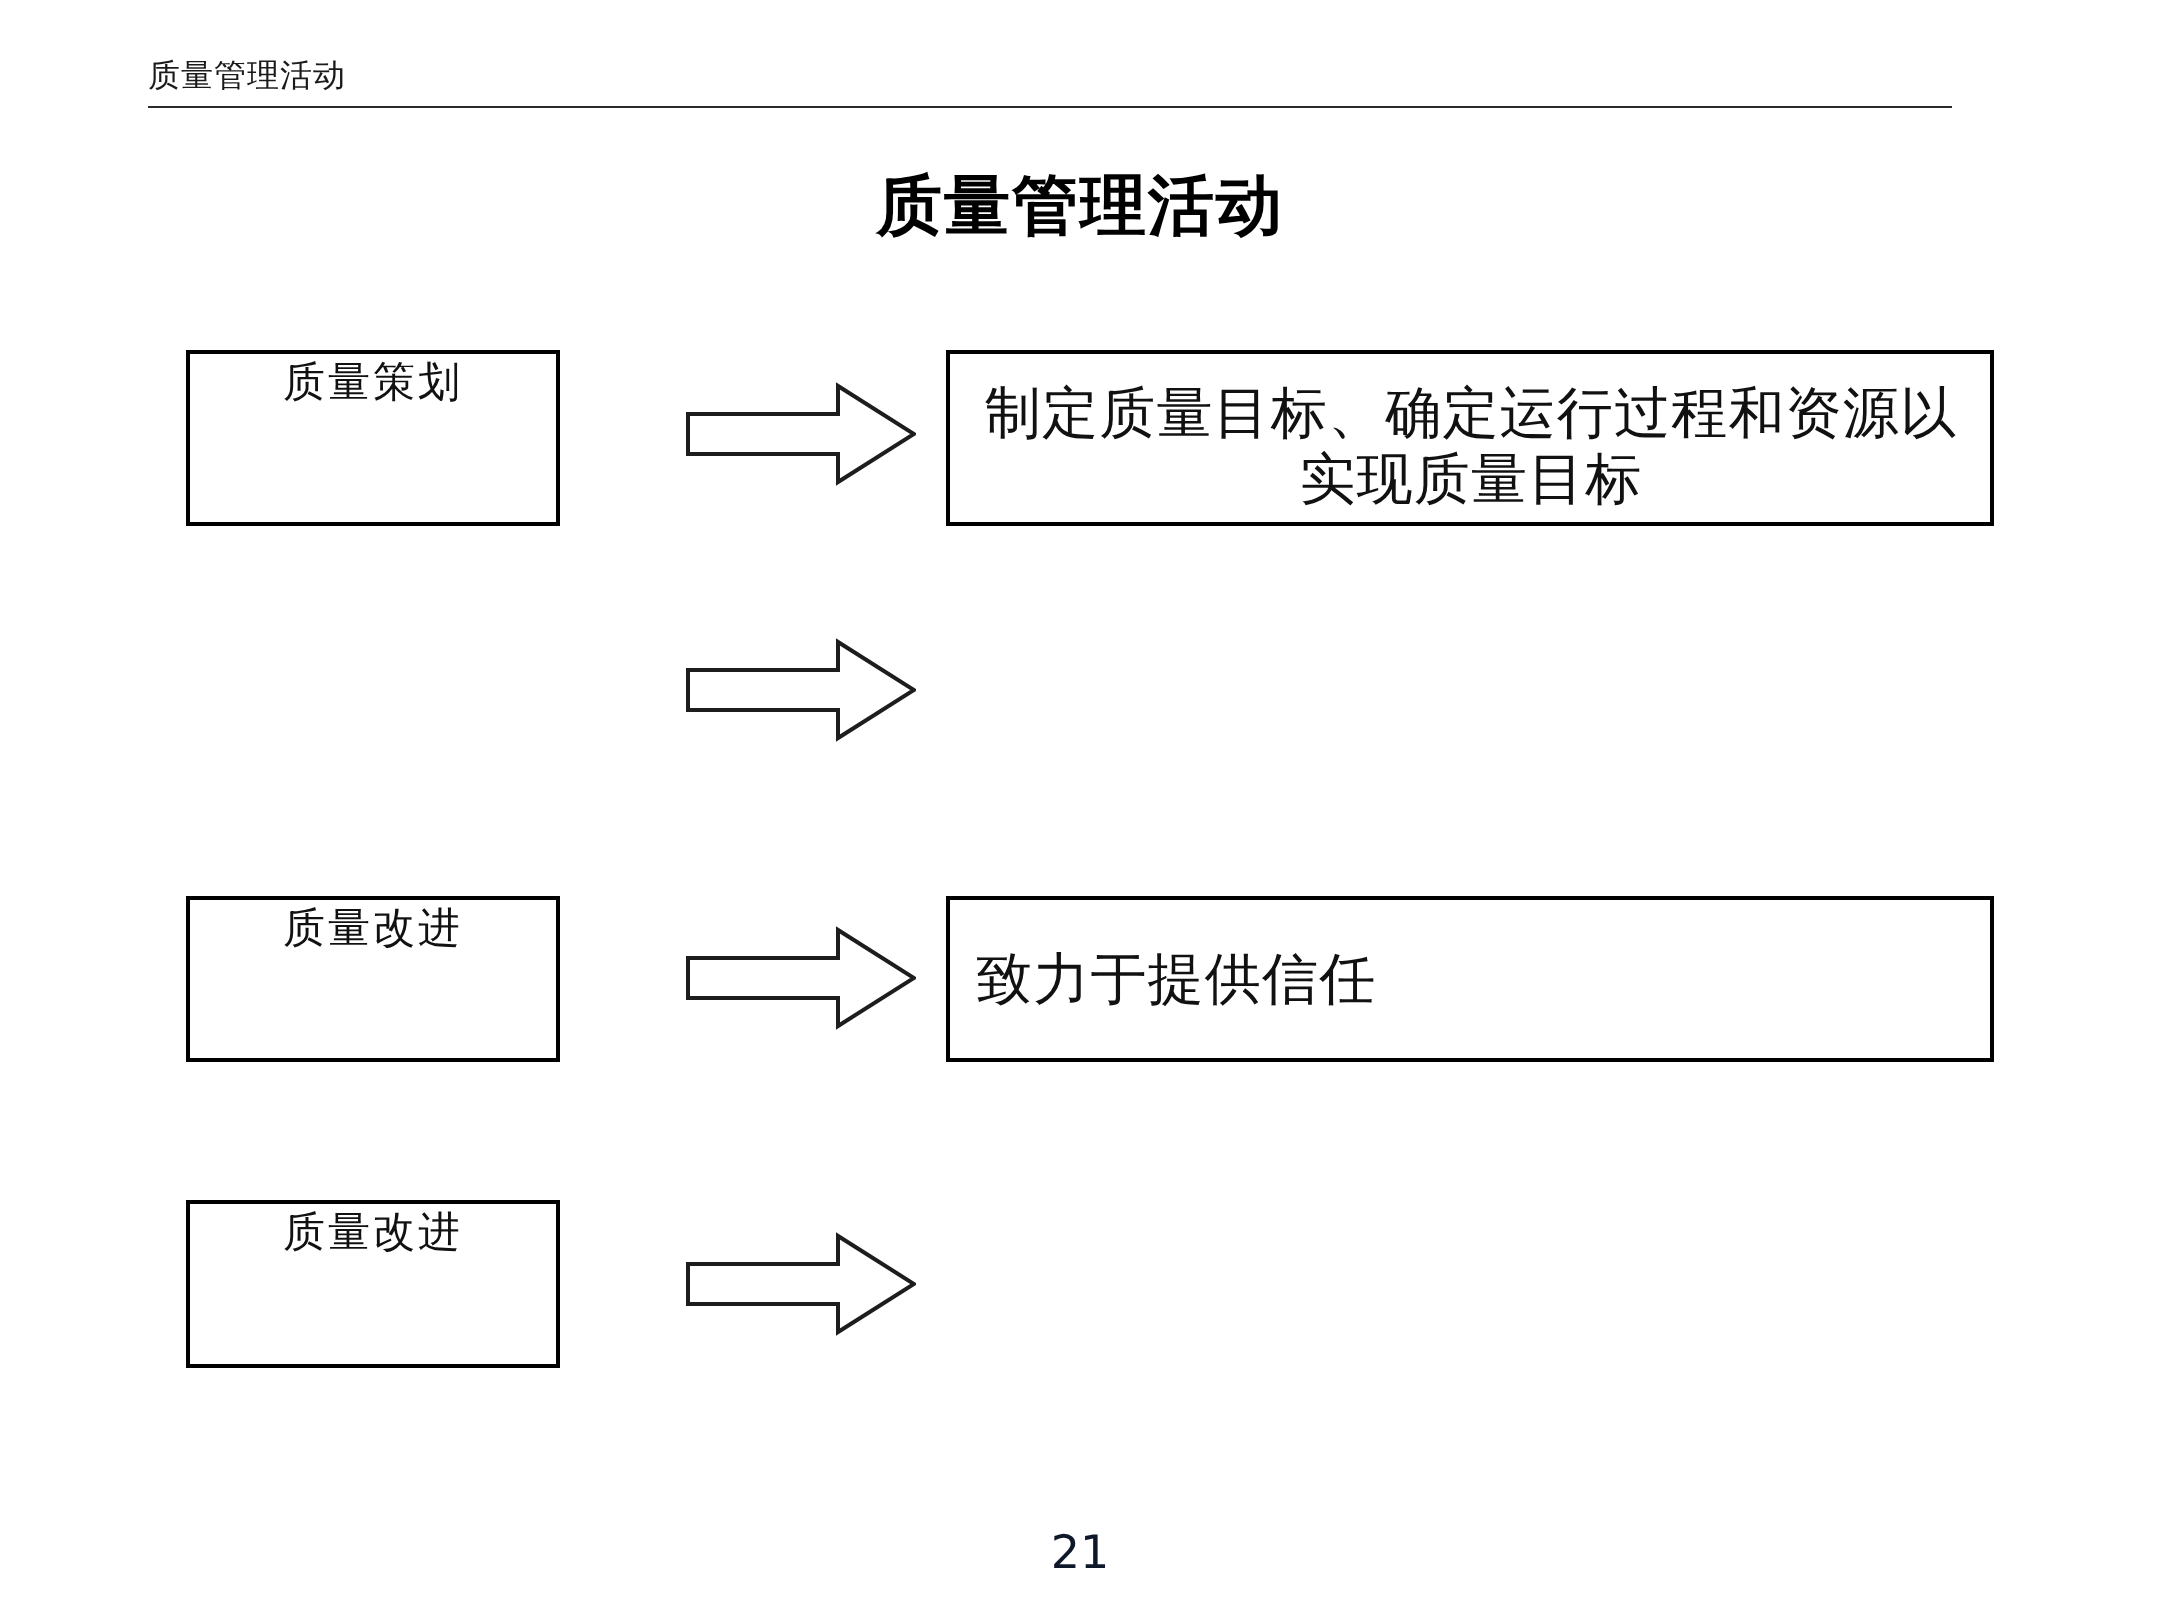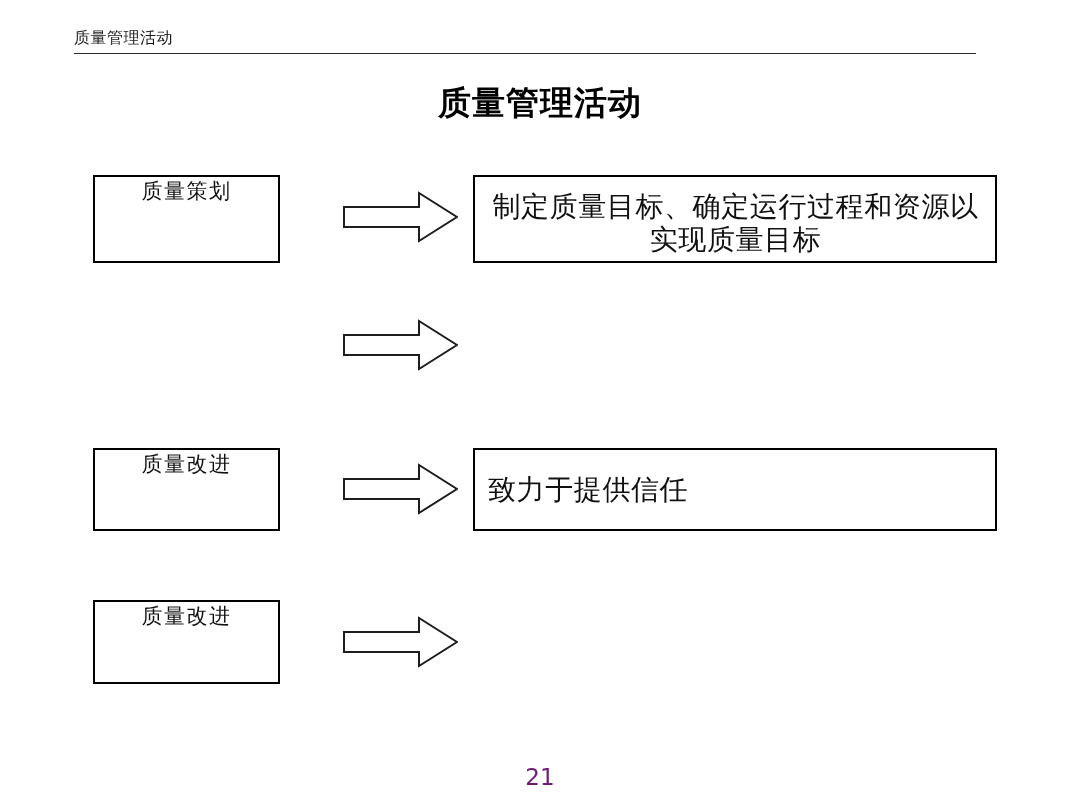--- a/index.html
+++ b/index.html
@@ -141,7 +141,7 @@
     font-family: "DejaVu Sans", "Liberation Sans", sans-serif;
     font-size: 23px;
     line-height: 30px;
-    color: #701a75;
+    color: #0f172a;
   }
 </style>
 </head>

